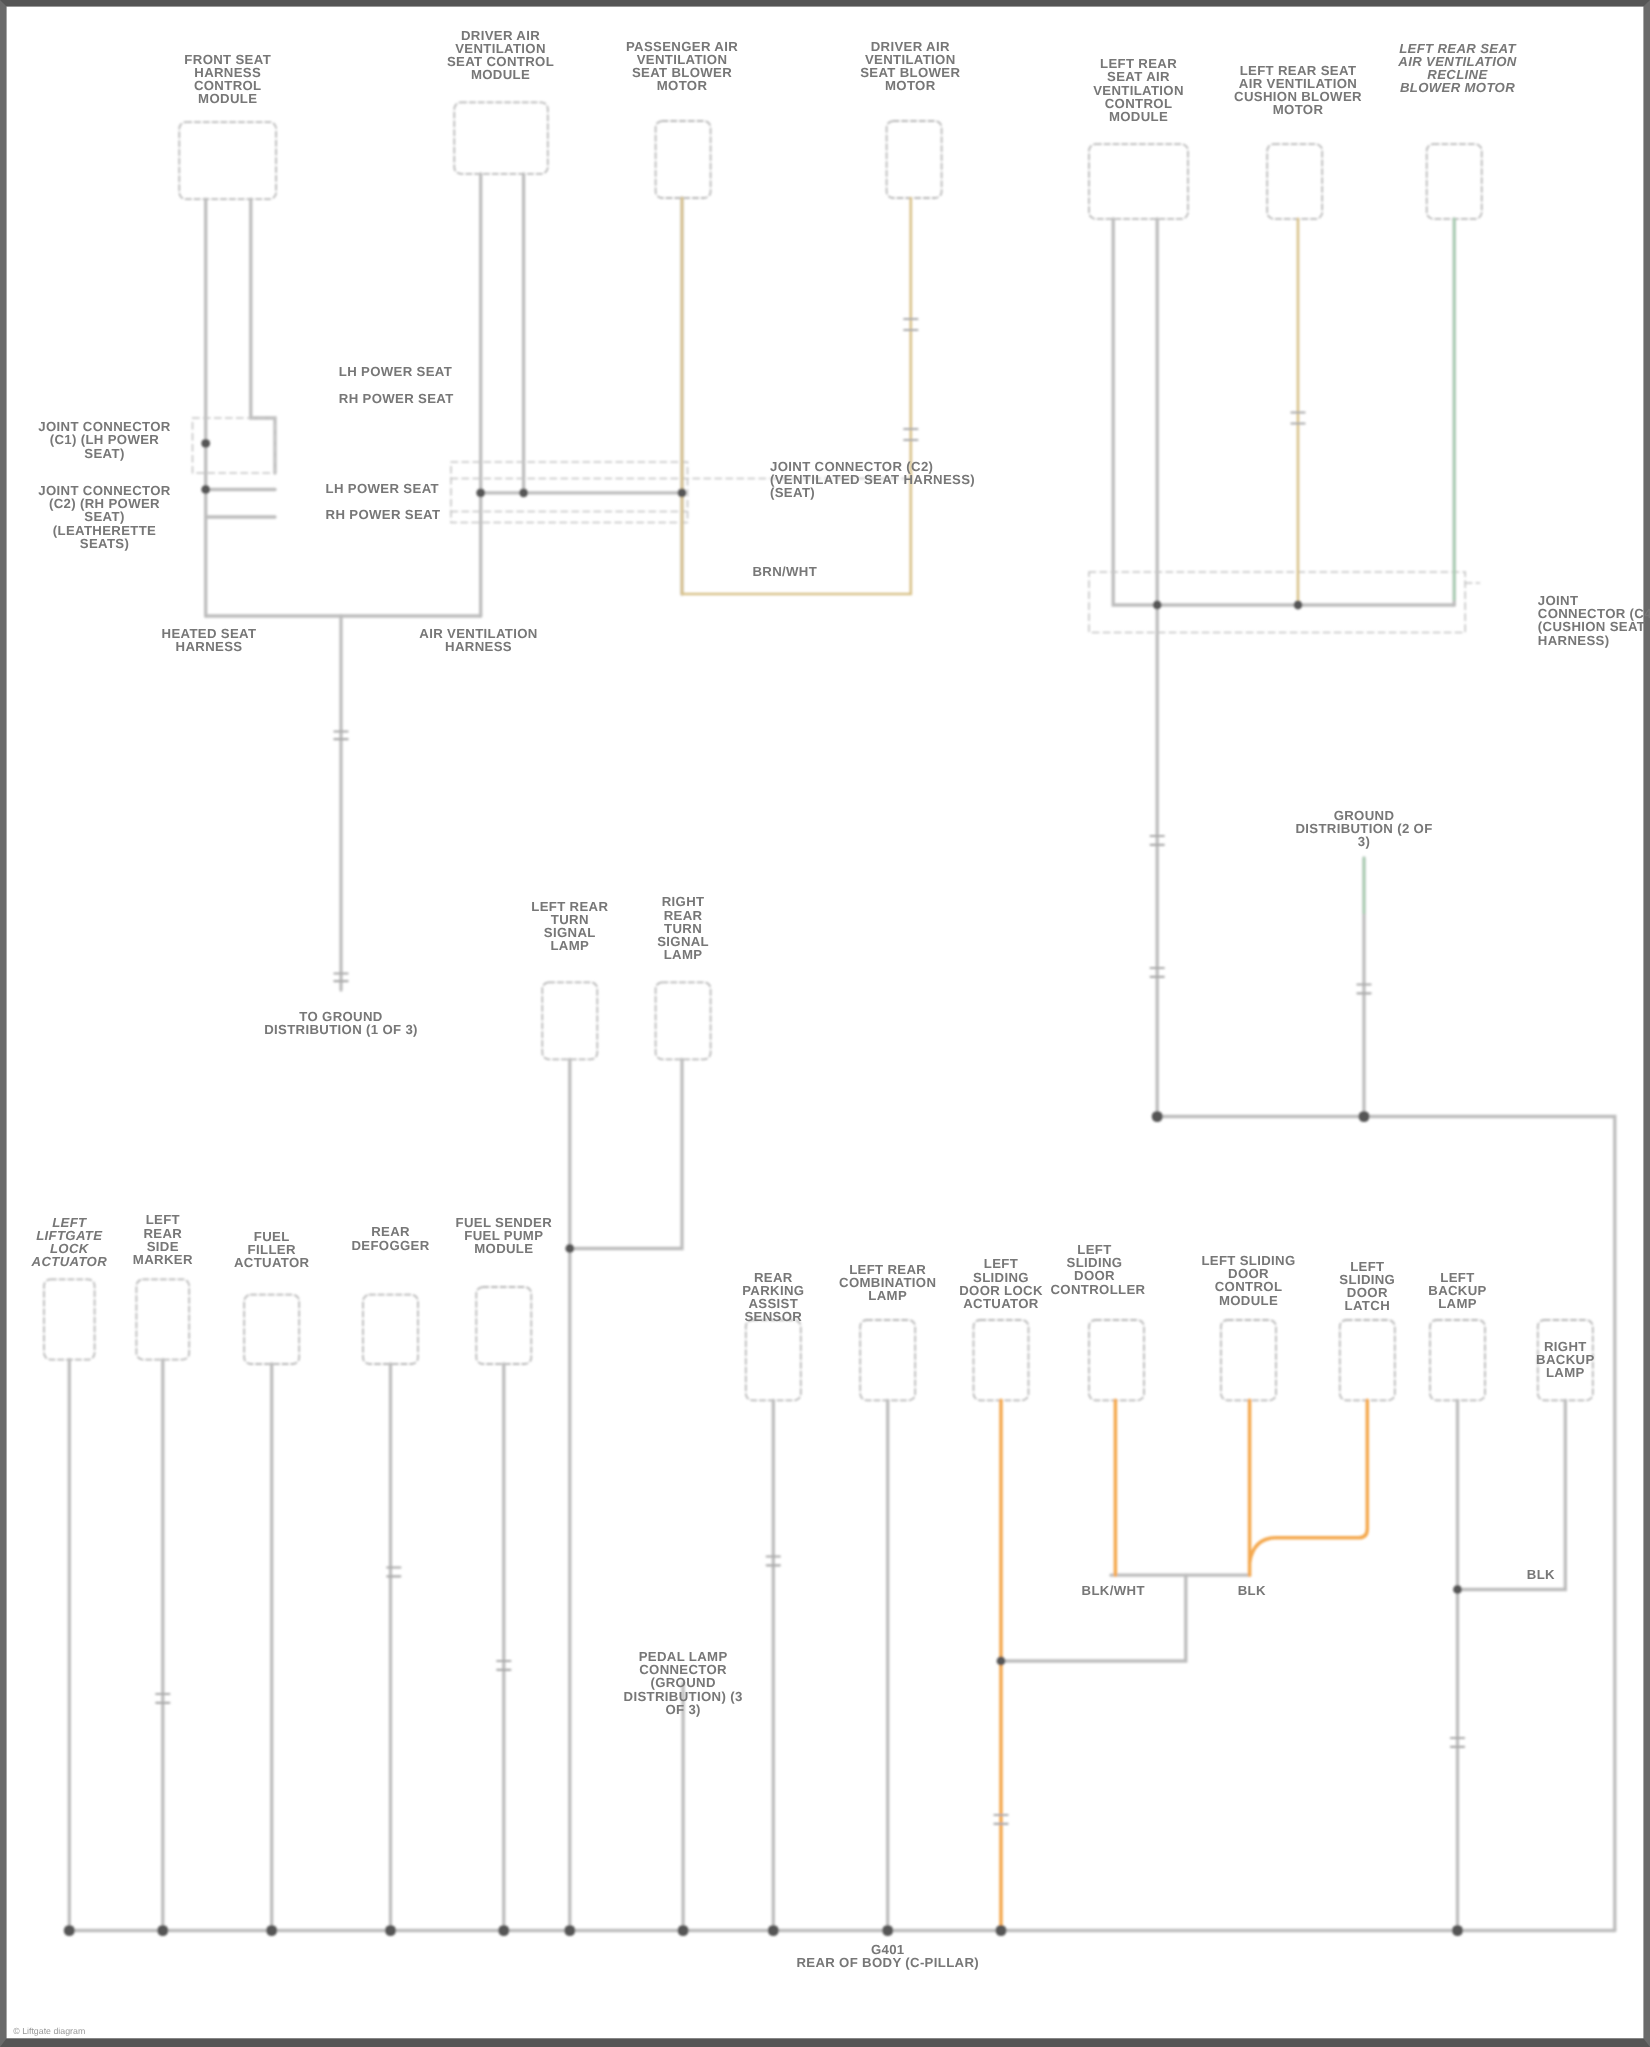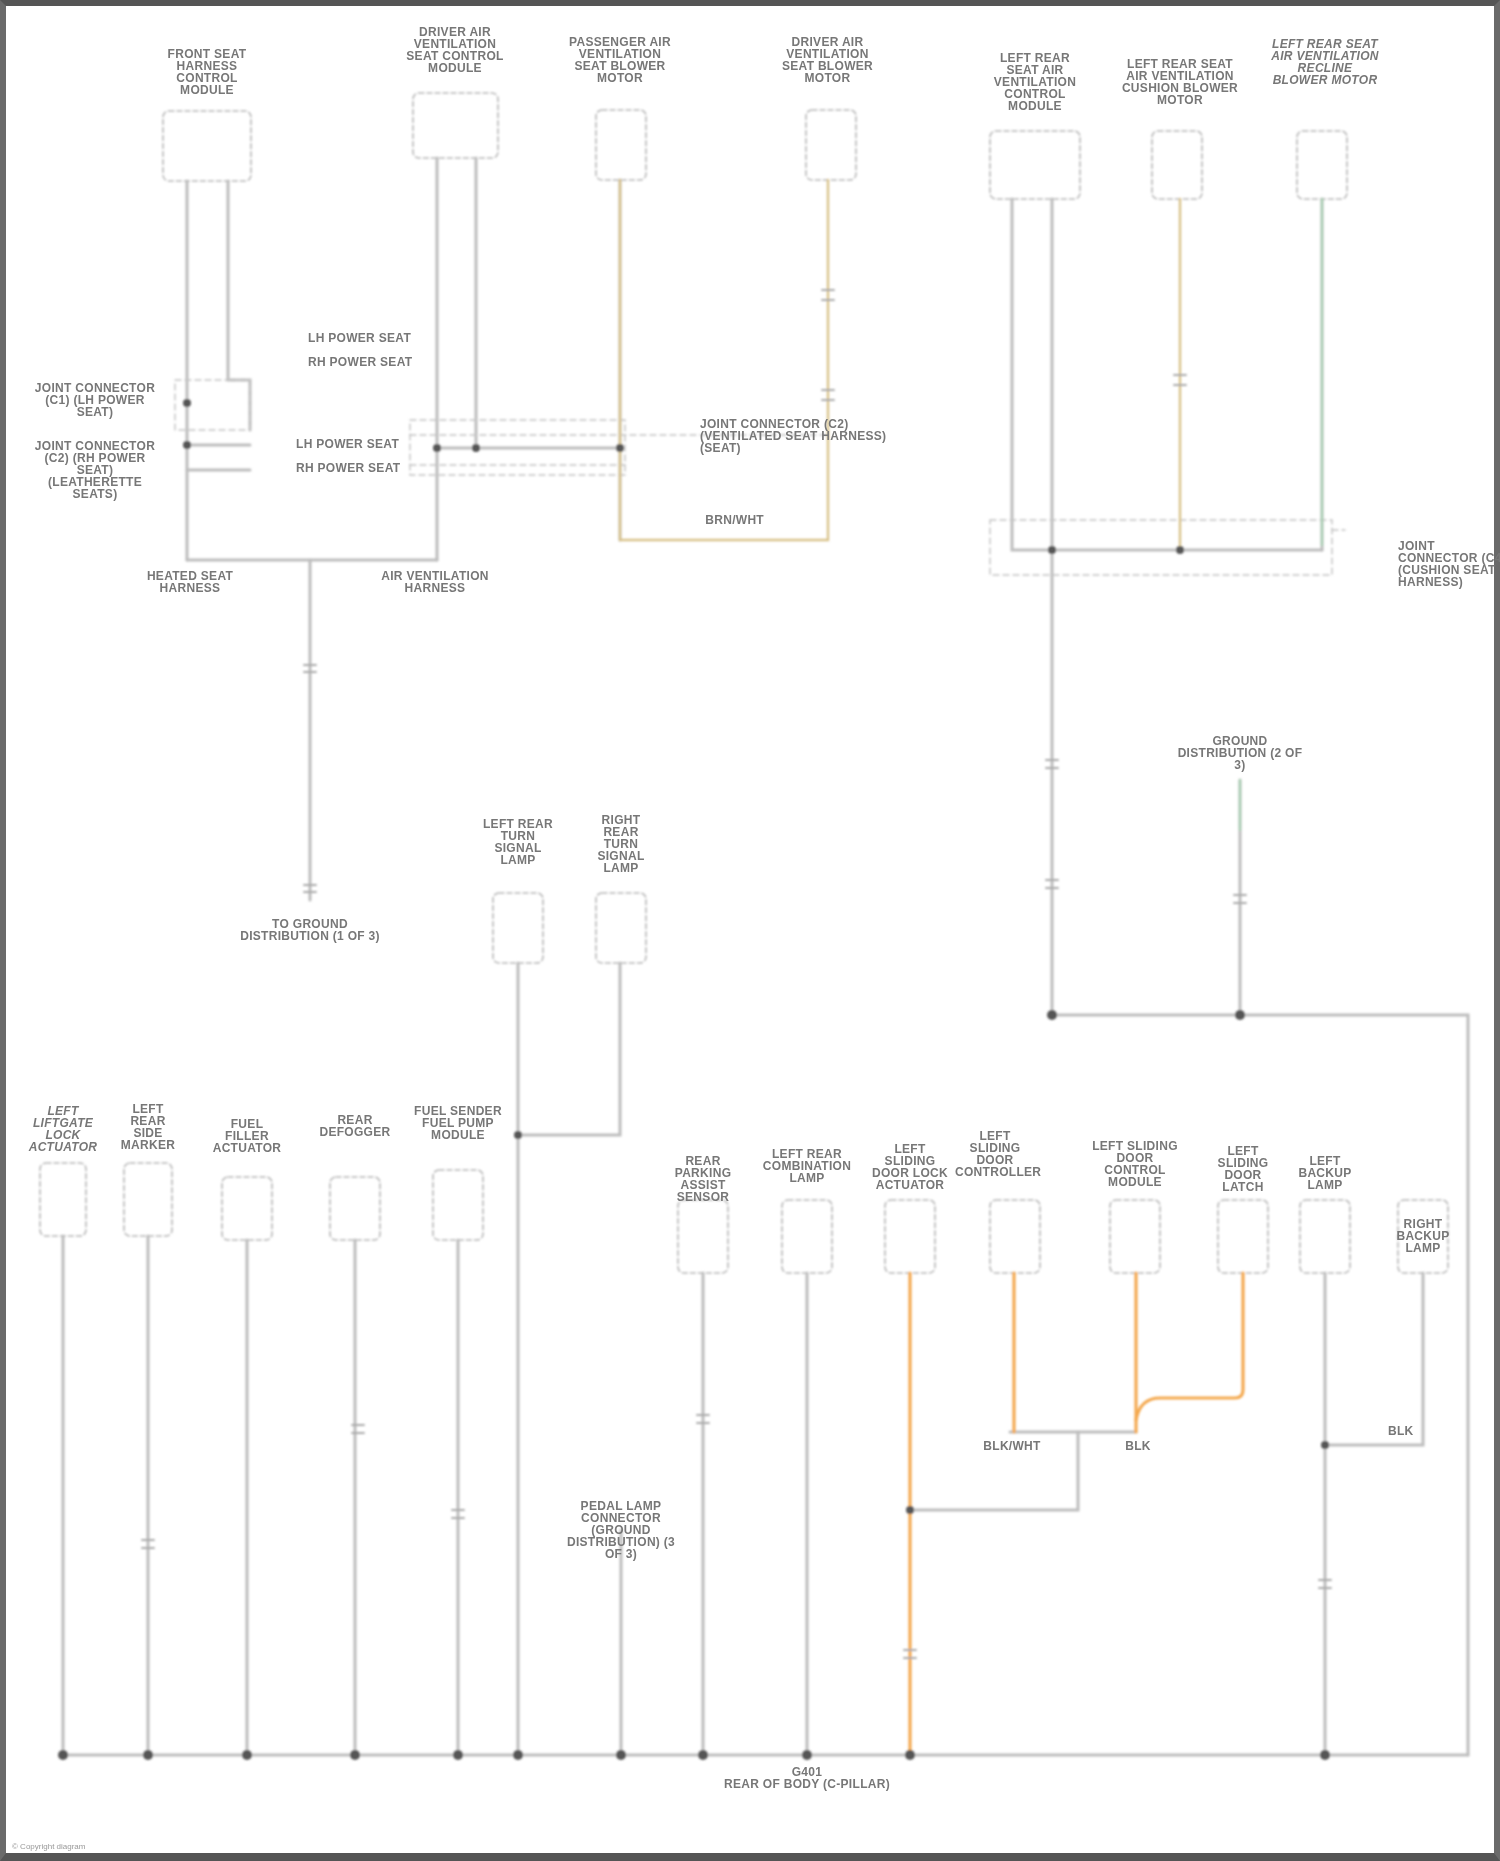--- a/index.html
+++ b/index.html
@@ -179,7 +179,7 @@
 <div class="lbl l" style="left:248px;top:438px;width:110px;">LH Power Seat</div>
 <div class="lbl l" style="left:248px;top:462px;width:110px;">RH Power Seat</div>
 <div class="lbl l" style="left:652px;top:418px;width:190px;">Joint Connector (C2) (Ventilated Seat Harness) (Seat)</div>
-<div class="lbl l" style="left:636px;top:514px;width:80px;text-align:right;">BRN/WHT</div>
+<div class="lbl l" style="left:636px;top:514px;width:80px;">BRN/WHT</div>
 <div class="lbl l" style="left:1350px;top:540px;width:120px;">Joint Connector (C4) (Cushion Seat Harness)</div>
 <div class="lbl" style="left:120px;top:570px;width:140px;">Heated Seat Harness</div>
 <div class="lbl" style="left:370px;top:570px;width:130px;">Air Ventilation Harness</div>

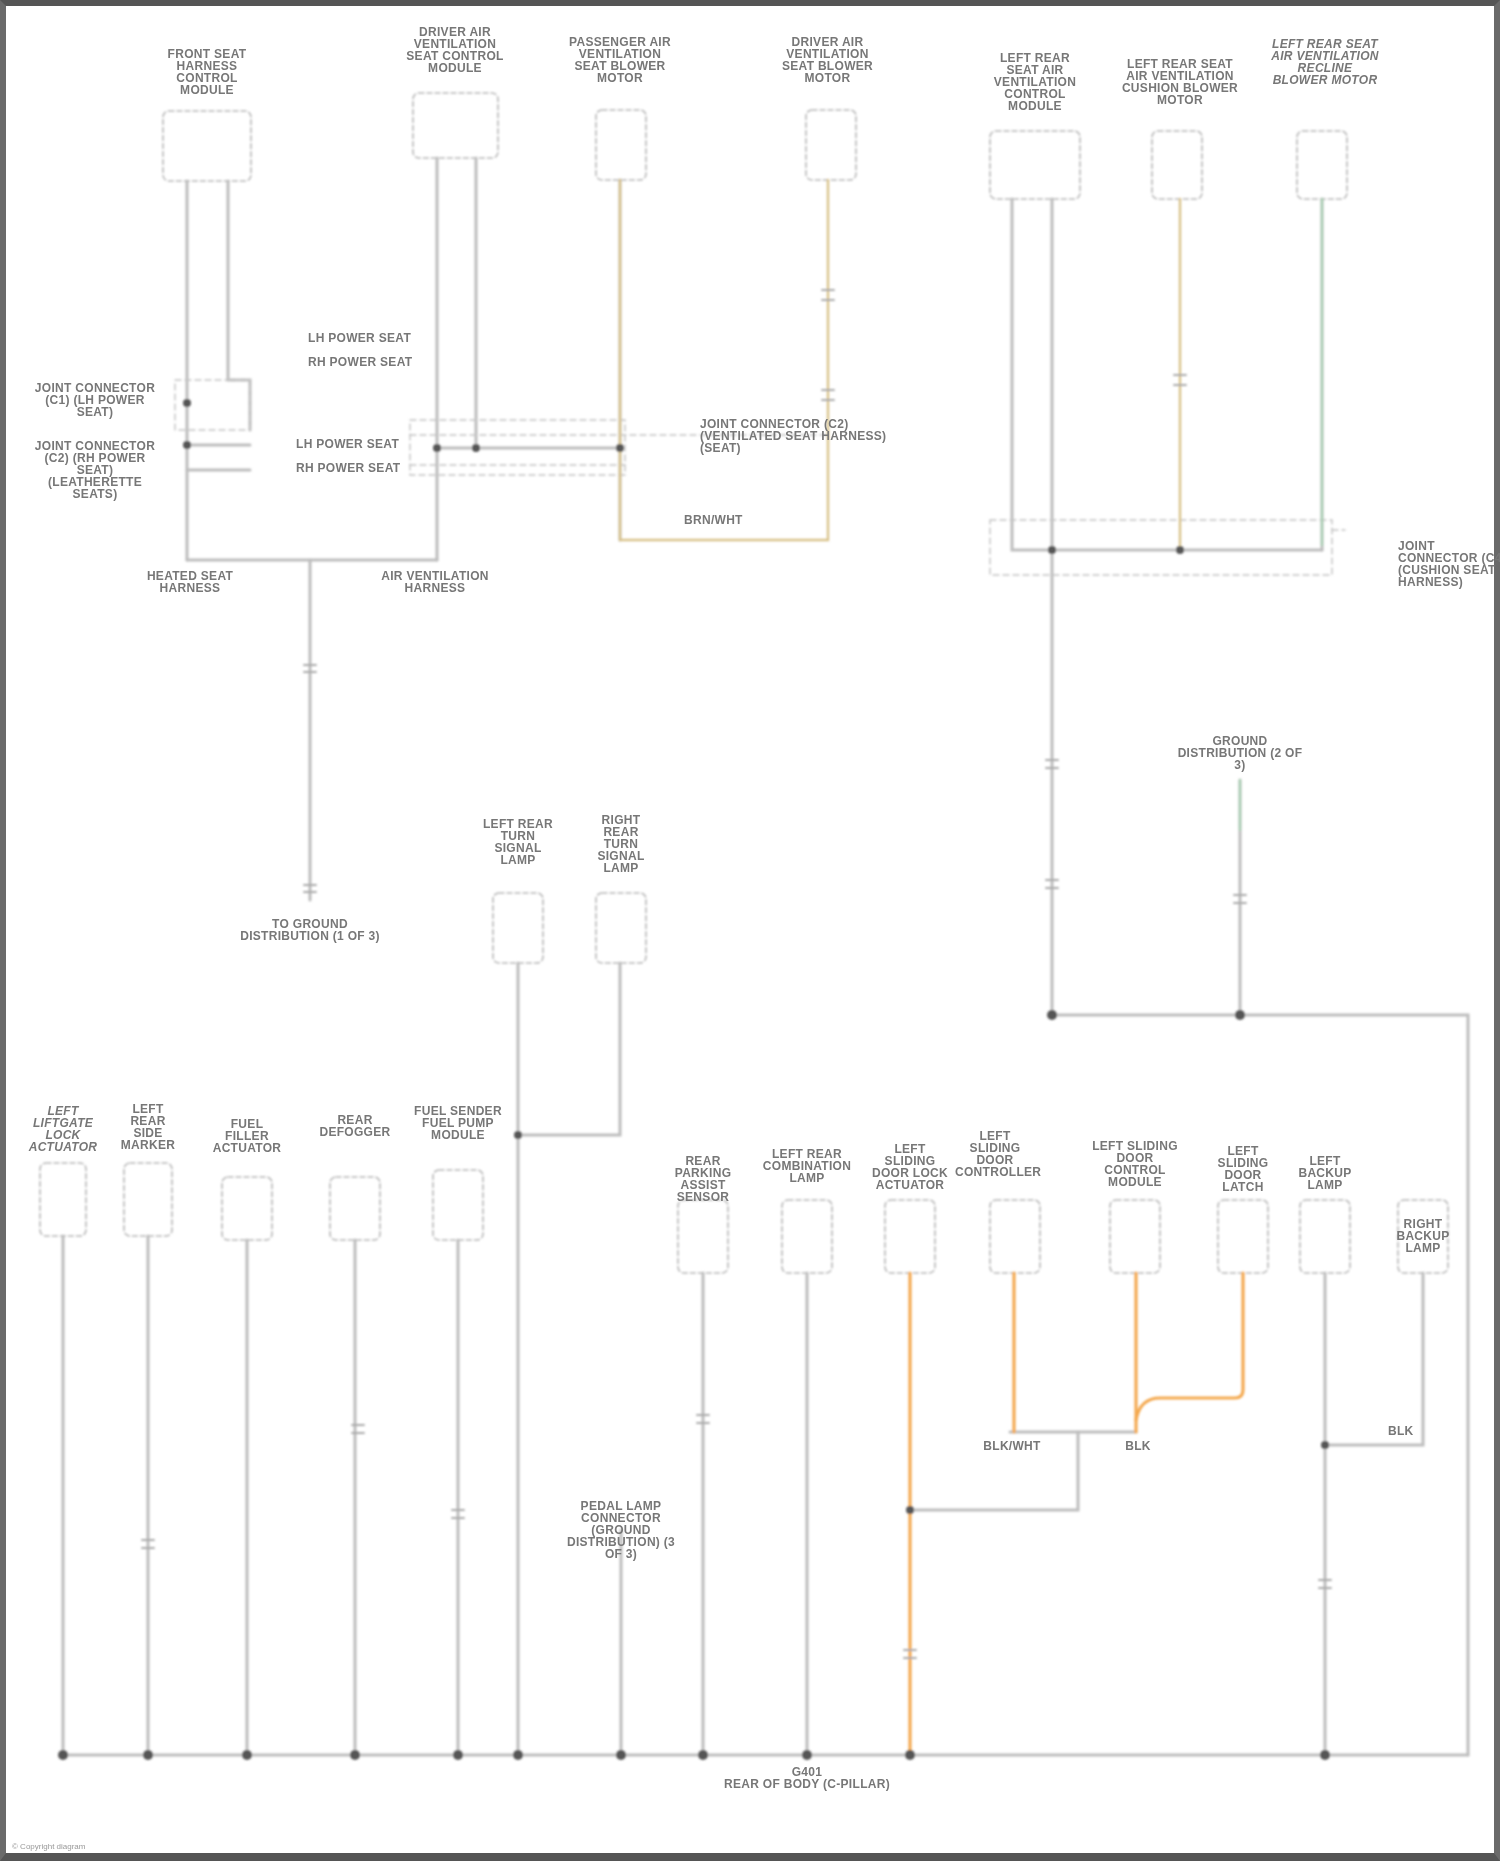--- a/index.html
+++ b/index.html
@@ -211,6 +211,6 @@
 <div class="lbl" style="left:772px;top:1766px;width:70px;">G401</div>
 <div class="lbl" style="left:720px;top:1778px;width:174px;">Rear of Body (C-Pillar)</div>
 
-<div class="footer">© Copyright diagram</div>
+<div class="footer">© Liftgate diagram</div>
 
 </body></html>

